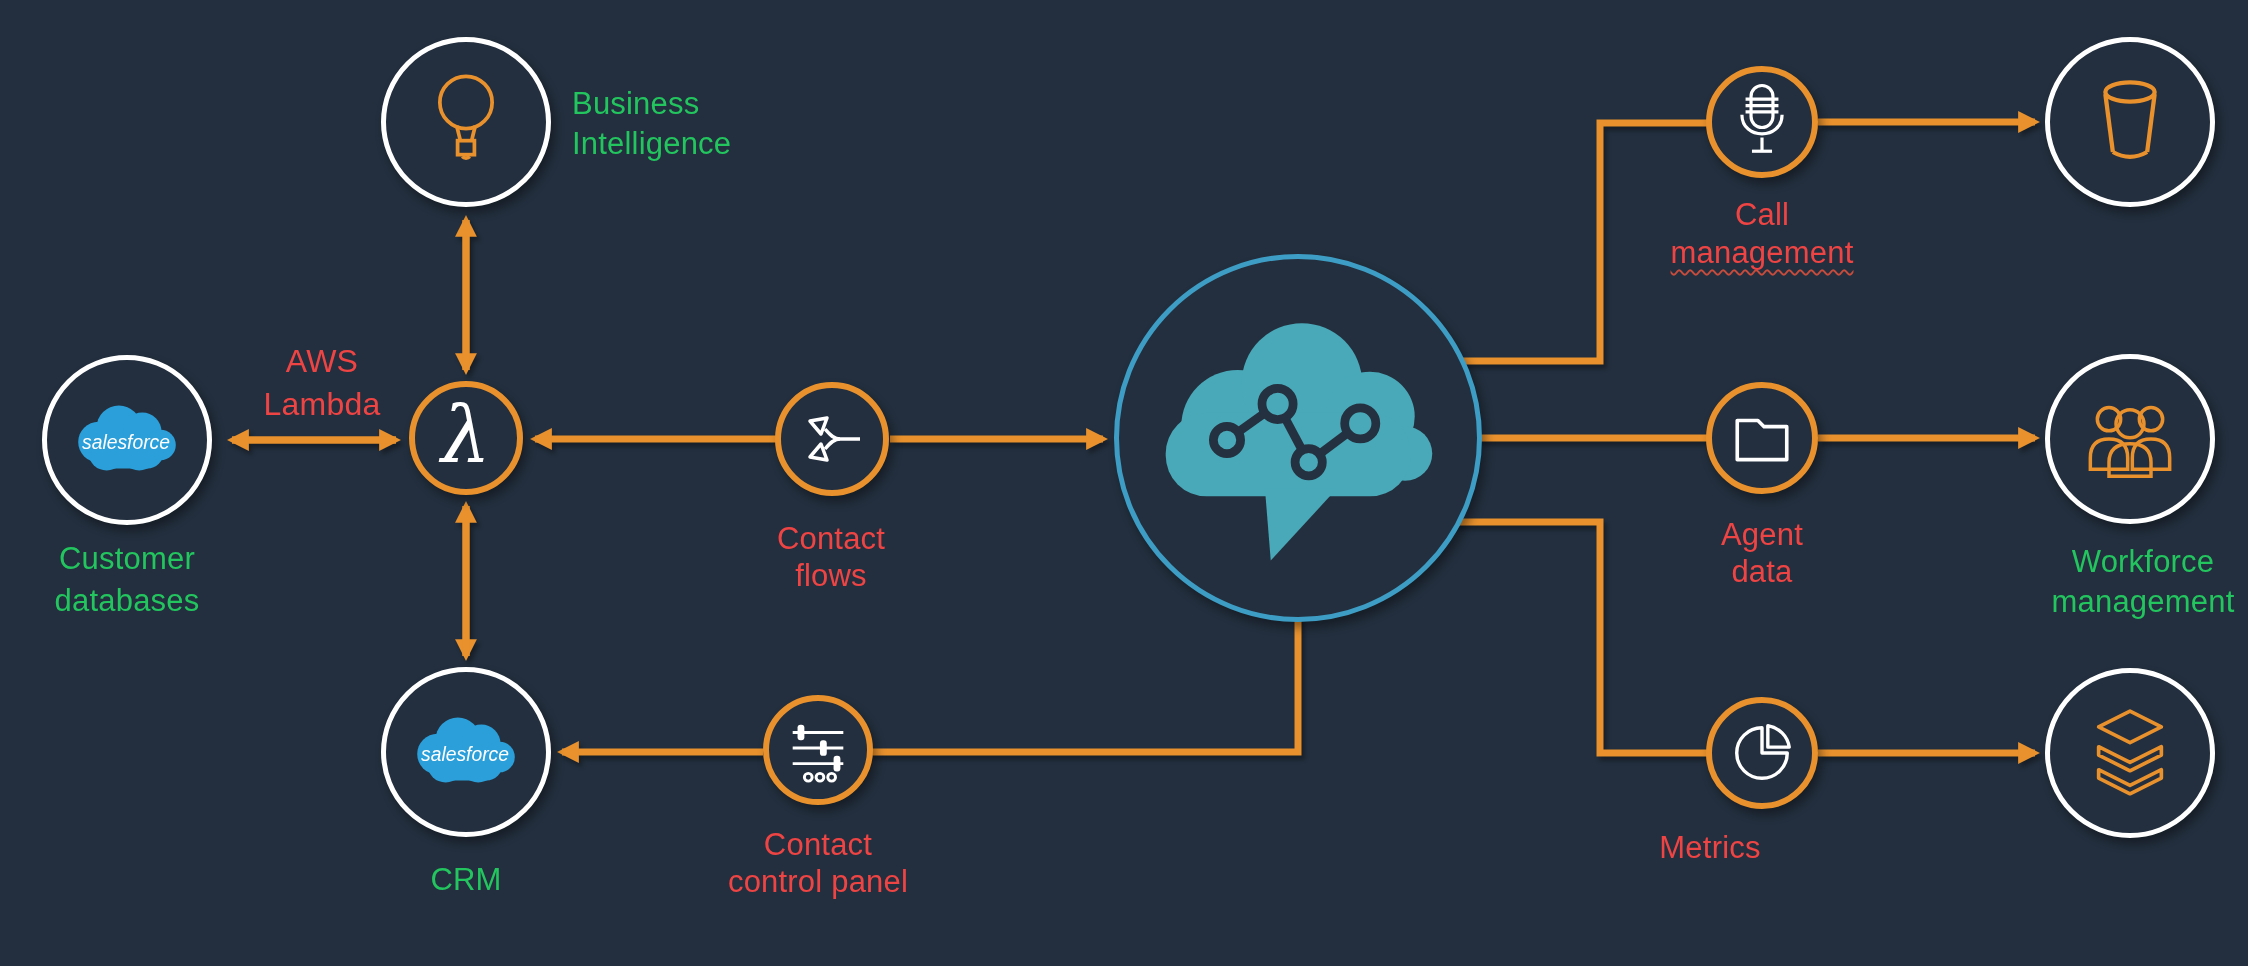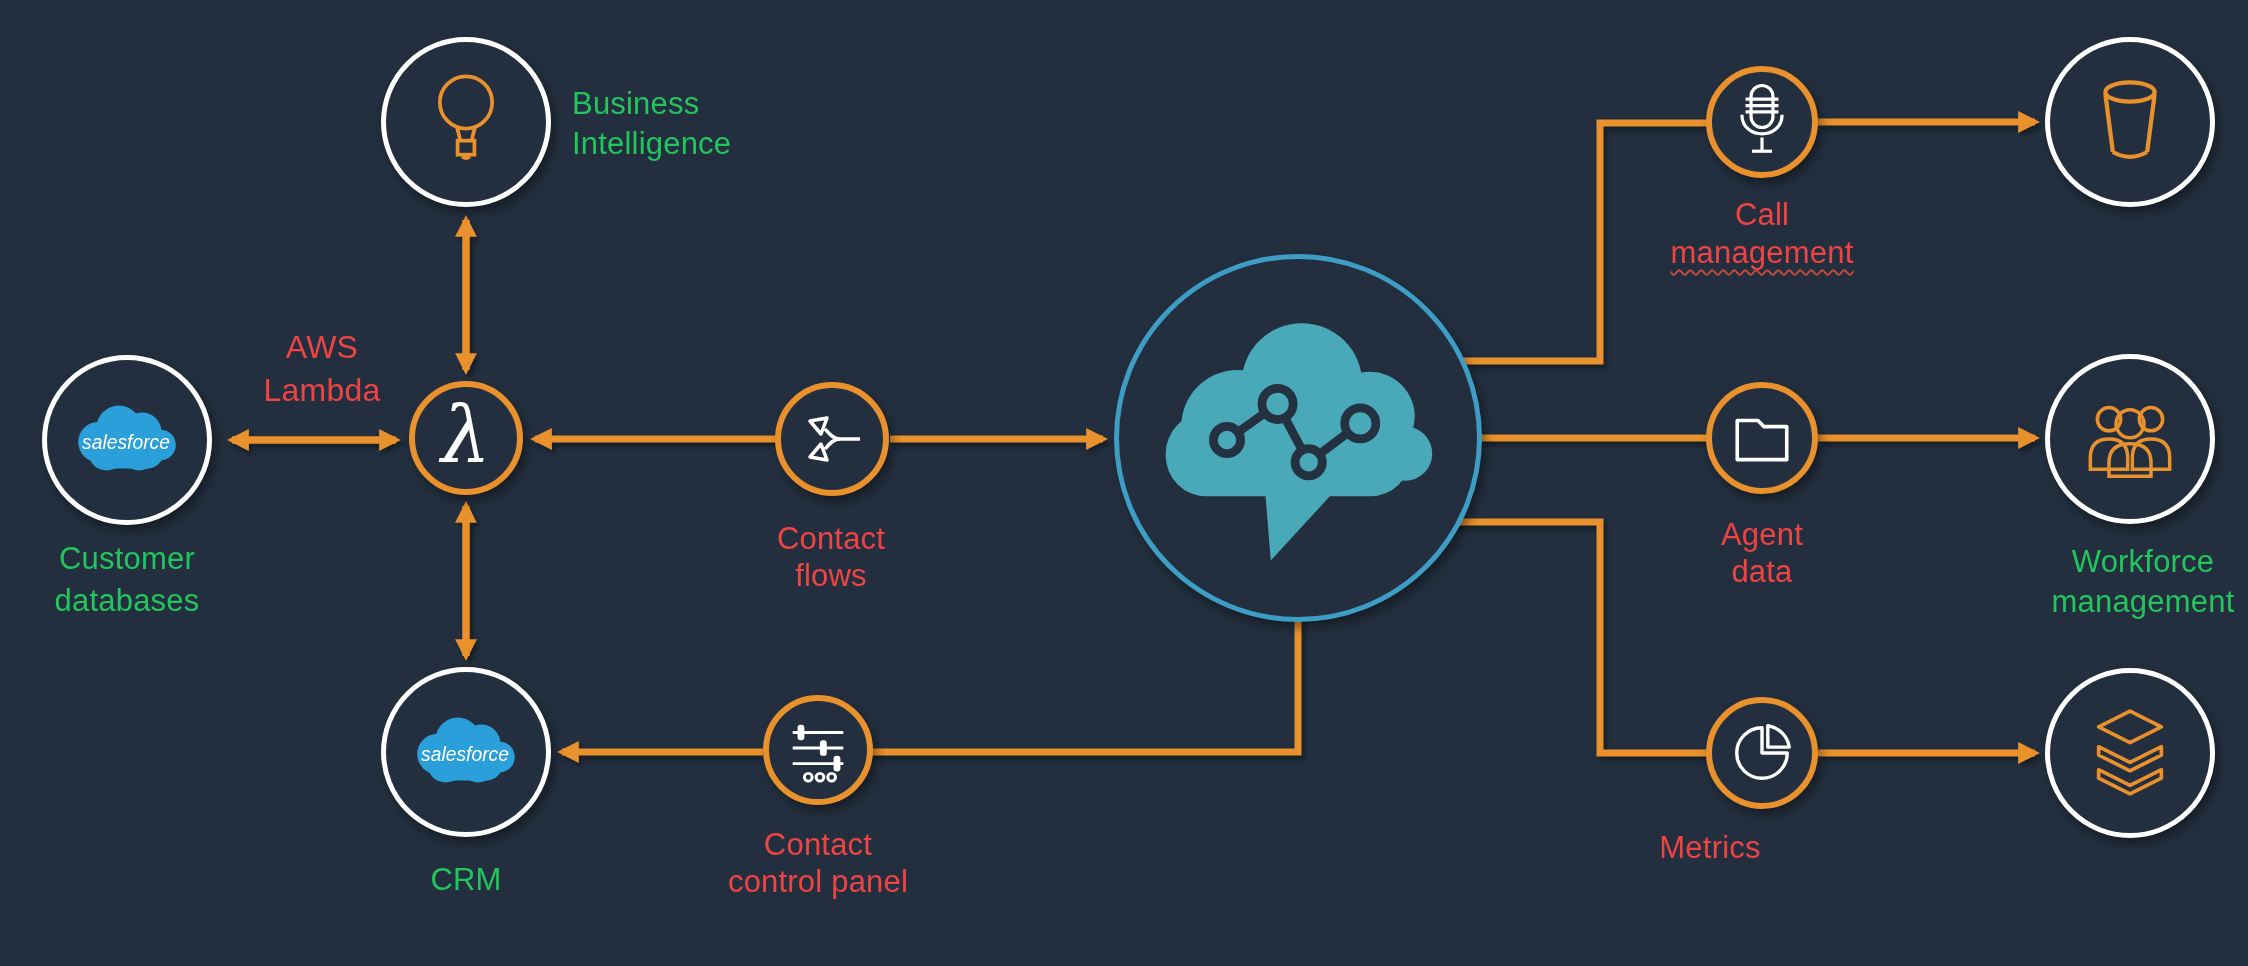--- a/index.html
+++ b/index.html
@@ -247,7 +247,7 @@
     <div>databases</div>
   </div>
 
-  <div class="label label-orange" style="left:322px;top:326px;line-height:43px;font-size:32px;">
+  <div class="label label-orange" style="left:322px;top:340px;line-height:43px;font-size:32px;">
     <div>AWS</div>
     <div>Lambda</div>
   </div>

